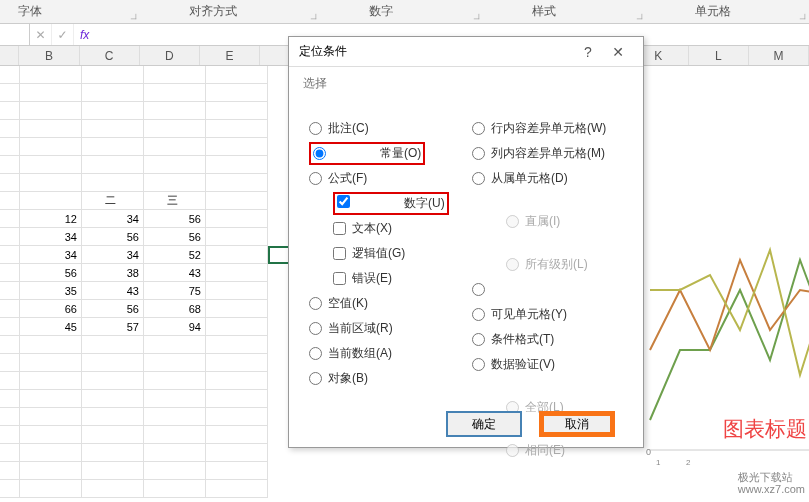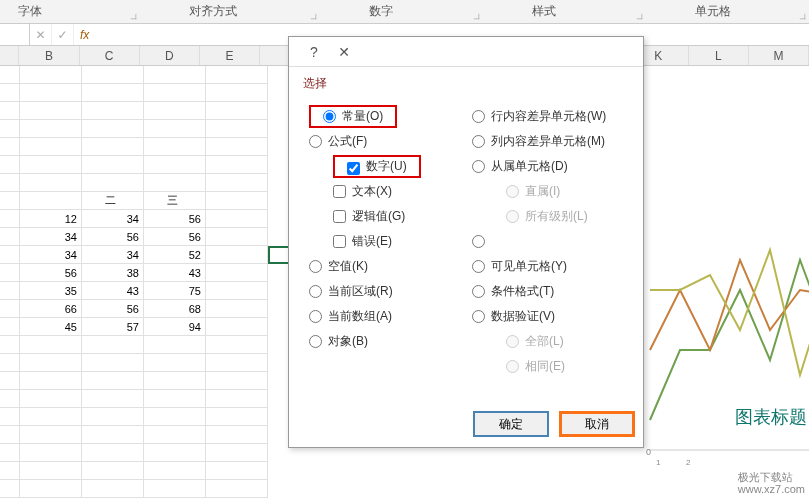--- a/index.html
+++ b/index.html
@@ -14,7 +14,7 @@
 .formula-bar { height: 22px; display: flex; align-items: center; border-bottom: 1px solid #ccc; background: #fff; font-size: 12px; }
 .fb-name { width: 30px; border-right: 1px solid #ccc; height: 100%; }
 .fb-btn { width: 22px; height: 100%; display: flex; align-items: center; justify-content: center; color: #aaa; border-right: 1px solid #eee; }
-.fb-fx { font-style: italic; color: #a16207; padding: 0 6px; }
+.fb-fx { font-style: italic; color: #6d28d9; padding: 0 6px; }
 
 
 .col-headers { height: 20px; display: flex; background: #f0f0f0; border-bottom: 1px solid #ccc; font-size: 12px; color: #555; }

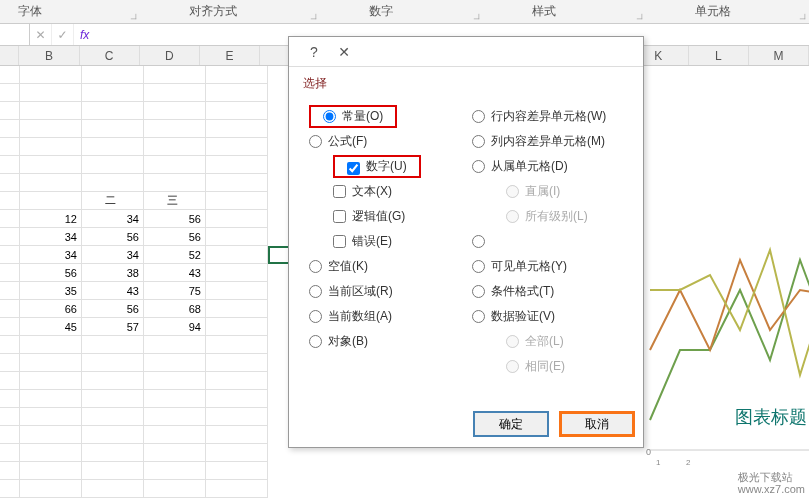--- a/index.html
+++ b/index.html
@@ -279,6 +279,7 @@
 
 <div class="dialog">
   <div class="dlg-title">
+    <span class="dlg-title-text">定位条件</span>
     <span class="dlg-title-btn">?</span>
     <span class="dlg-title-btn">✕</span>
   </div>

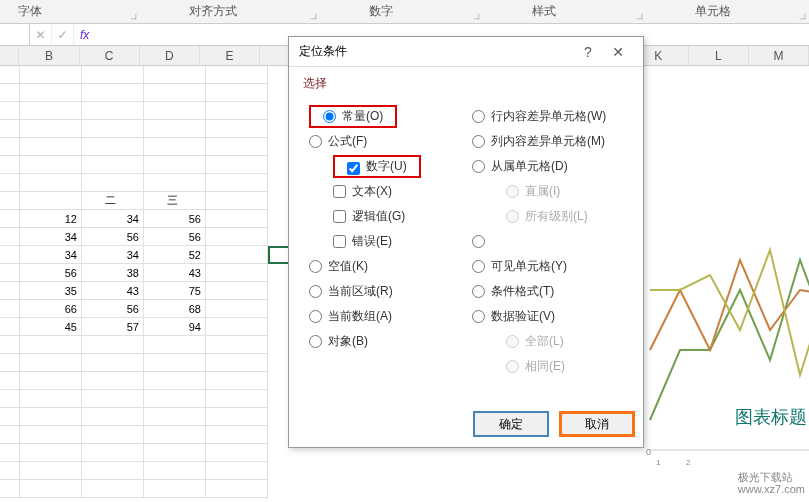--- a/index.html
+++ b/index.html
@@ -36,7 +36,7 @@
 .dlg-title-text { flex: 1; }
 .dlg-title-btn { width: 30px; text-align: center; font-size: 14px; color: #555; cursor: pointer; }
 .dlg-body { padding: 8px 14px; }
-.dlg-section-label { margin-bottom: 12px; color: #7f1d1d; font-family: Liberation Mono, monospace; }
+.dlg-section-label { margin-bottom: 24px; color: #737373; font-family: Liberation Mono, monospace; }
 .dlg-columns { display: flex; }
 .dlg-col { flex: 1; }
 .dlg-opt { display: flex; align-items: center; height: 25px; padding-left: 6px; }

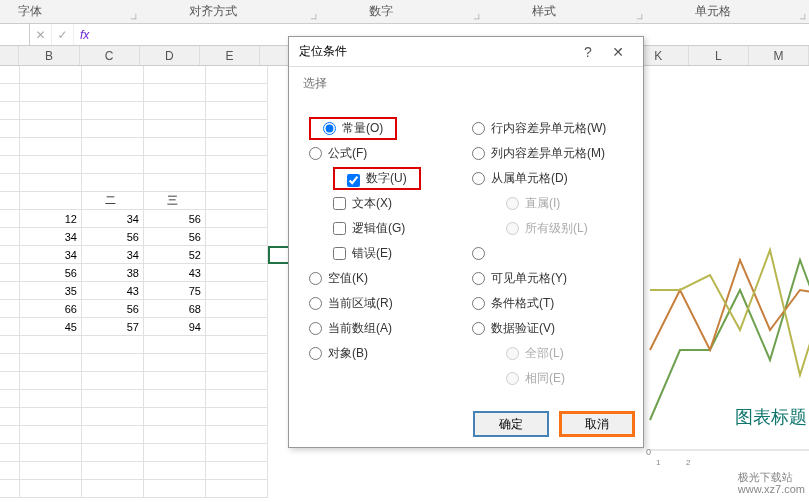--- a/index.html
+++ b/index.html
@@ -288,6 +288,10 @@
     <div class="dlg-columns">
       <div class="dlg-col">
         <div class="dlg-opt">
+            <input type="radio" name="g1" style="">
+            <label>批注(C)</label>
+          </div>
+        <div class="dlg-opt">
             <span class="red-box" style="display:flex;align-items:center">
               <input type="radio" name="g1" checked="" style="">
               <label>常量(O)</label>

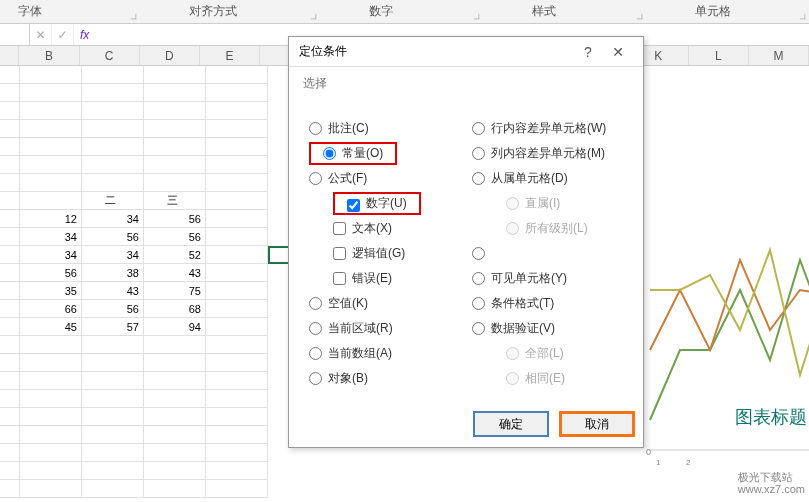--- a/index.html
+++ b/index.html
@@ -45,7 +45,7 @@
 .dlg-opt input[type=radio], .dlg-opt input[type=checkbox] { margin-right: 6px; }
 .dlg-opt label { color: #333; }
 .dlg-opt.disabled label { color: #aaa; }
-.red-box { border: 2px solid #d00; padding: 1px 12px; }
+.red-box { border: 2px solid #d00; padding: 1px 2px; gap: 48px; }
 .dlg-footer { position: absolute; bottom: 10px; right: 8px; display: flex; gap: 10px; }
 .dlg-btn { width: 76px; height: 26px; border: 3px solid #f97316; background: #f0f0f0; font-size: 12px; display: flex; align-items: center; justify-content: center; cursor: pointer; }
 .dlg-btn.primary { border: 2px solid #4682b4; }

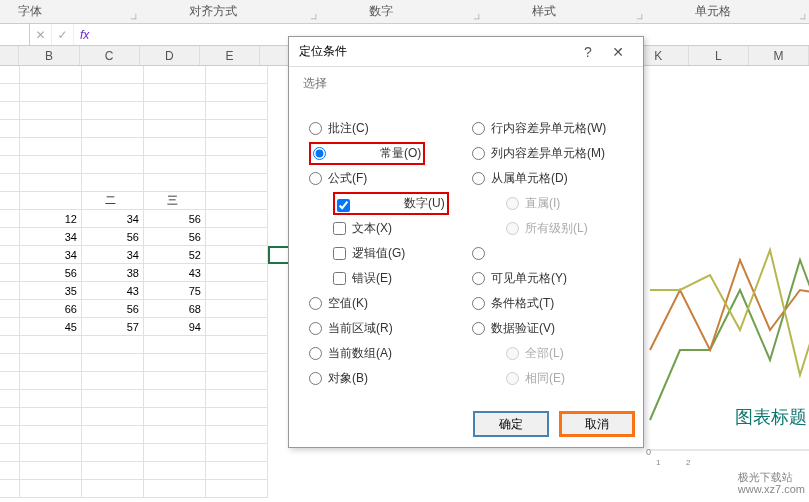--- a/index.html
+++ b/index.html
@@ -302,7 +302,7 @@
             <label>公式(F)</label>
           </div>
         <div class="dlg-opt indent1">
-            <span class="red-box" style="display:flex;align-items:flex-end">
+            <span class="red-box" style="display:flex;align-items:flex-start">
               <input type="checkbox" checked="" style="">
               <label>数字(U)</label>
             </span>

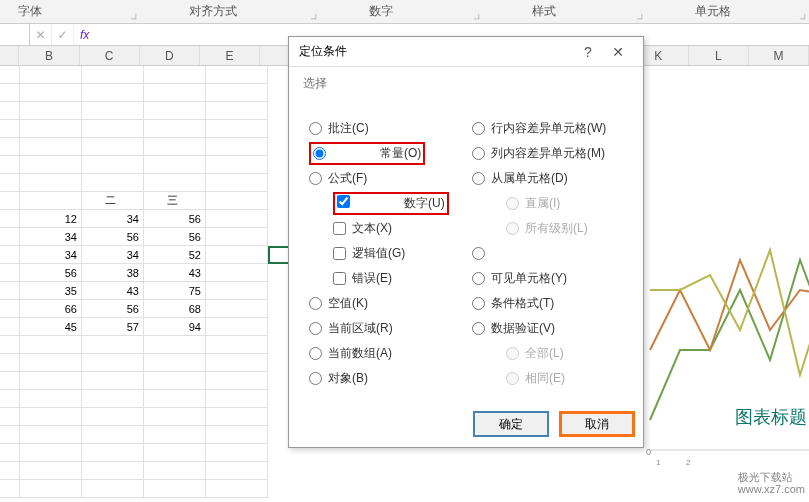--- a/index.html
+++ b/index.html
@@ -41,7 +41,7 @@
 .dlg-col { flex: 1; }
 .dlg-opt { display: flex; align-items: center; height: 25px; padding-left: 6px; }
 .dlg-opt.indent1 { padding-left: 30px; }
-.dlg-opt.indent2 { padding-left: 40px; }
+.dlg-opt.indent2 { padding-left: 40px; margin-top: 18px; }
 .dlg-opt input[type=radio], .dlg-opt input[type=checkbox] { margin-right: 6px; }
 .dlg-opt label { color: #333; }
 .dlg-opt.disabled label { color: #aaa; }

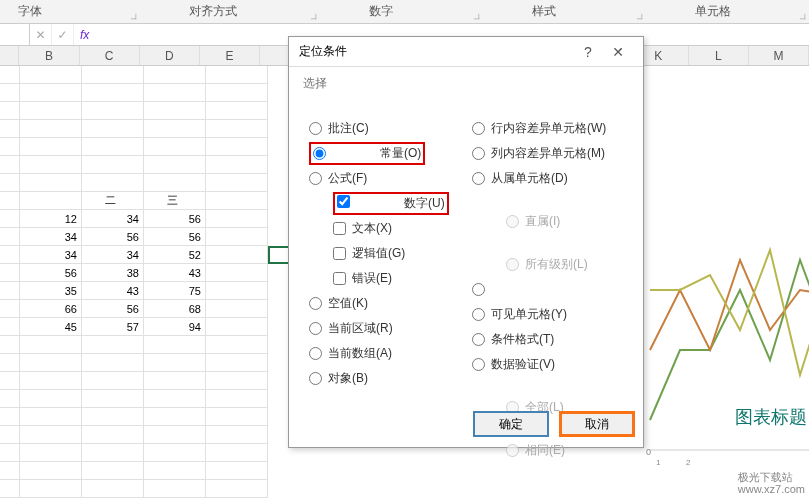--- a/index.html
+++ b/index.html
@@ -46,7 +46,7 @@
 .dlg-opt label { color: #333; }
 .dlg-opt.disabled label { color: #aaa; }
 .red-box { border: 2px solid #d00; padding: 1px 2px; gap: 48px; }
-.dlg-footer { position: absolute; bottom: 10px; right: 8px; display: flex; gap: 10px; }
+.dlg-footer { position: absolute; bottom: 10px; right: 28px; display: flex; gap: 17px; }
 .dlg-btn { width: 76px; height: 26px; border: 3px solid #f97316; background: #f0f0f0; font-size: 12px; display: flex; align-items: center; justify-content: center; cursor: pointer; }
 .dlg-btn.primary { border: 2px solid #4682b4; }
 

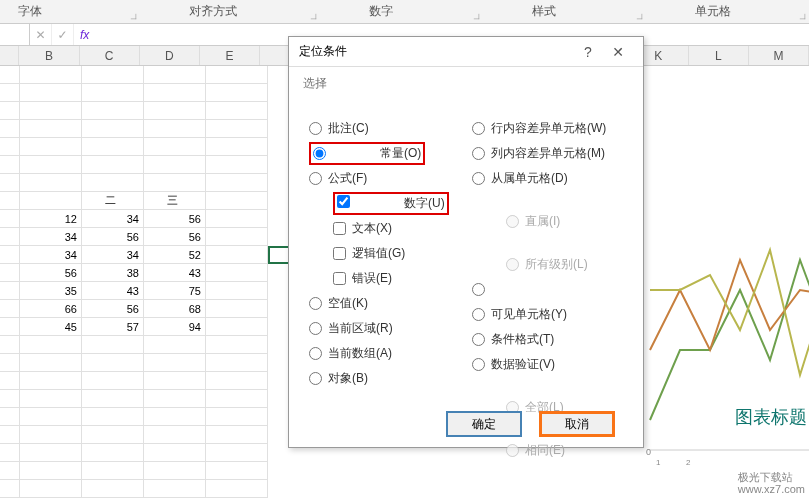--- a/index.html
+++ b/index.html
@@ -47,7 +47,7 @@
 .dlg-opt.disabled label { color: #aaa; }
 .red-box { border: 2px solid #d00; padding: 1px 2px; gap: 48px; }
 .dlg-footer { position: absolute; bottom: 10px; right: 28px; display: flex; gap: 17px; }
-.dlg-btn { width: 76px; height: 26px; border: 3px solid #f97316; background: #f0f0f0; font-size: 12px; display: flex; align-items: center; justify-content: center; cursor: pointer; }
+.dlg-btn { width: 76px; height: 26px; border: 5px solid #f97316; background: #f0f0f0; font-size: 12px; display: flex; align-items: center; justify-content: center; cursor: pointer; }
 .dlg-btn.primary { border: 2px solid #4682b4; }
 
 

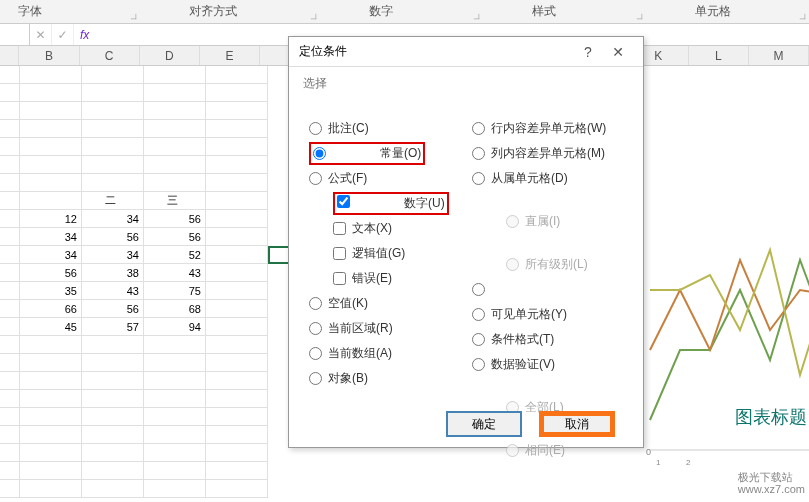--- a/index.html
+++ b/index.html
@@ -53,7 +53,7 @@
 
 .chart { position: absolute; left: 640px; top: 230px; width: 200px; height: 260px; }
 .chart svg { width: 100%; height: 100%; }
-.chart-title-area { position: absolute; right: 2px; top: 405px; font-size: 18px; color: #0f766e; font-family: SimSun, serif; }
+.chart-title-area { position: absolute; right: 2px; top: 415px; font-size: 21px; color: #ef4444; font-family: SimSun, serif; }
 
 
 .watermark { position: absolute; right: 4px; bottom: 4px; display: flex; align-items: center; gap: 6px; font-size: 11px; color: #888; z-index: 200; }

